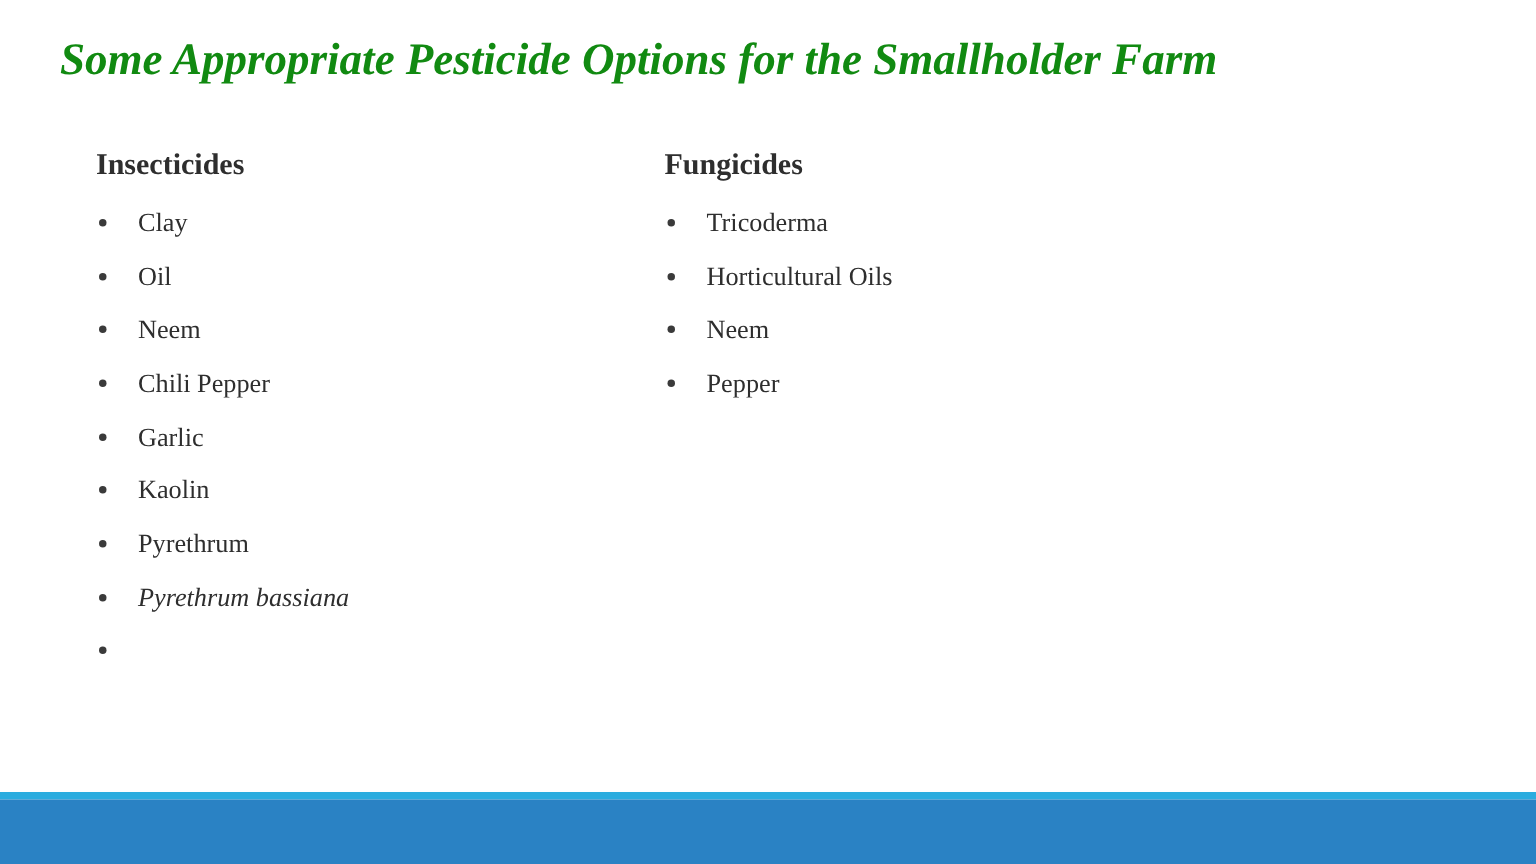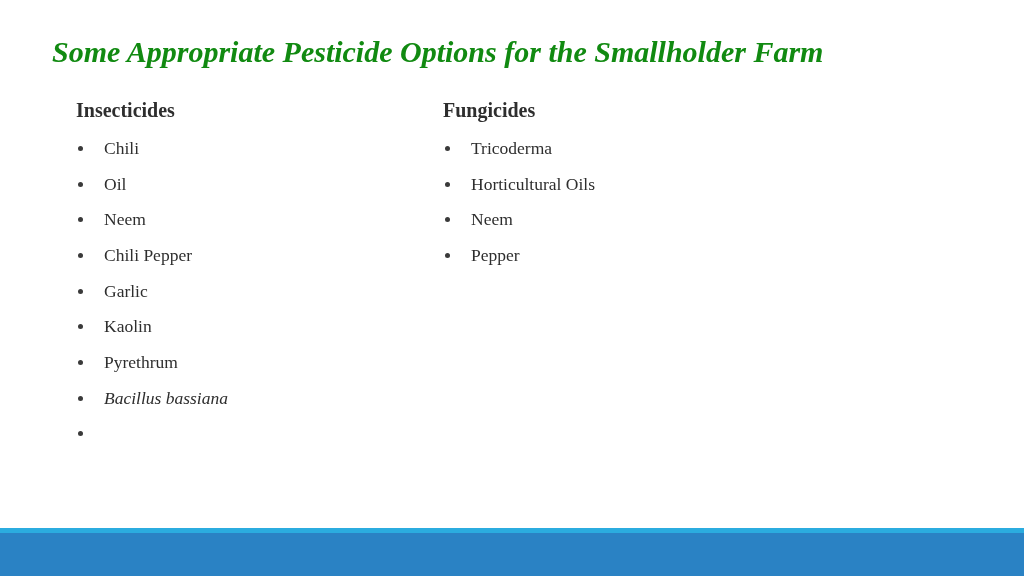--- a/index.html
+++ b/index.html
@@ -15,7 +15,7 @@
     position: absolute;
     left: 40px;
     top: 20px;
-    margin: 12px;
+    margin: 0;
     font-style: italic;
     font-weight: bold;
     font-size: 30px;

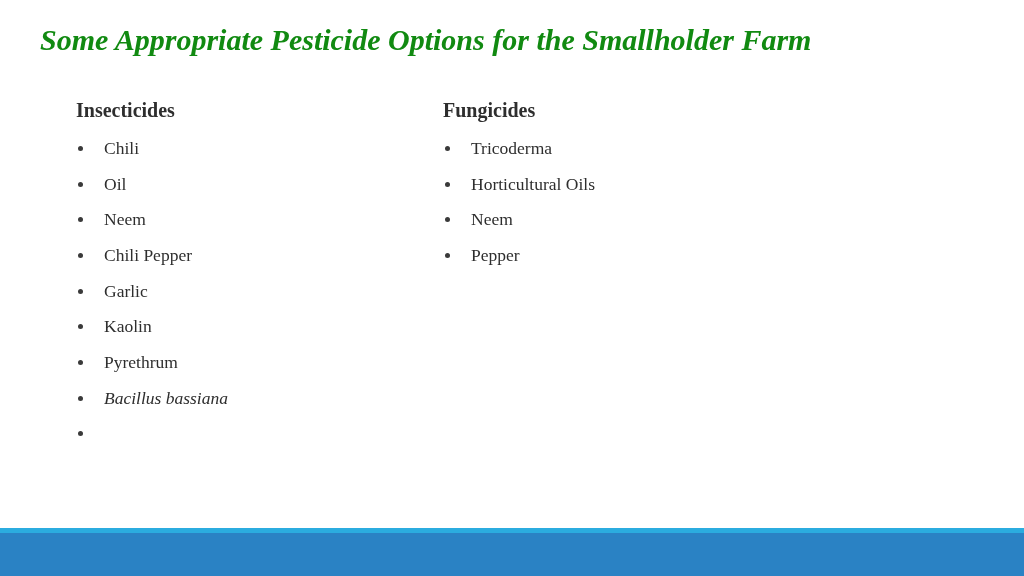--- a/index.html
+++ b/index.html
@@ -28,7 +28,7 @@
     top: 97px;
     color: var(--text-color, #2e2e2e);
   }
-  .column.col-0 { left: 76px;  width: 360px; }
+  .column.col-0 { left: 64px;  width: 360px; }
   .column.col-1 { left: 443px; width: 360px; }
   .col-header {
     font-weight: bold;

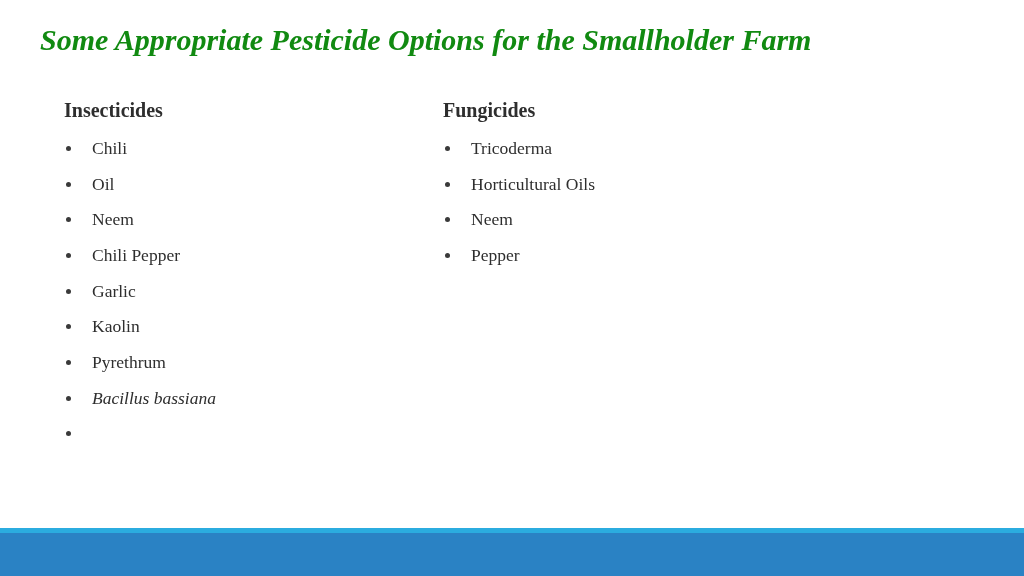--- a/index.html
+++ b/index.html
@@ -81,7 +81,7 @@
   <div class="column col-0">
     <div class="col-header">Insecticides</div>
     <ul class="bullet-list" id="list-0">
-        <li><span class="bullet"></span><span>Chili</span></li>
+        <li><span class="bullet"></span><span>Clay</span></li>
         <li><span class="bullet"></span><span>Oil</span></li>
         <li><span class="bullet"></span><span>Neem</span></li>
         <li><span class="bullet"></span><span>Chili Pepper</span></li>

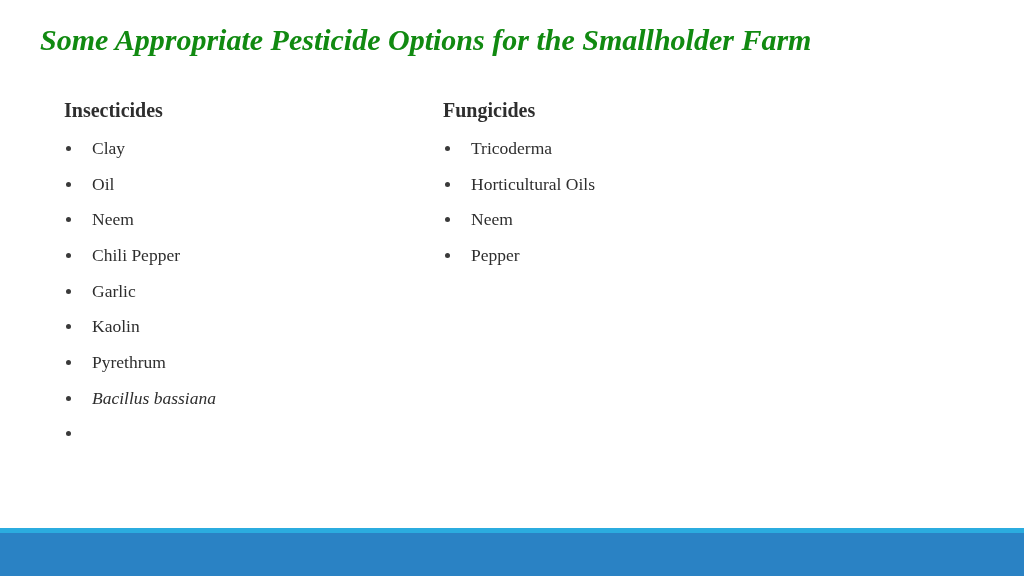--- a/index.html
+++ b/index.html
@@ -88,7 +88,7 @@
         <li><span class="bullet"></span><span>Garlic</span></li>
         <li><span class="bullet"></span><span>Kaolin</span></li>
         <li><span class="bullet"></span><span>Pyrethrum</span></li>
-        <li><span class="bullet"></span><i>Bacillus bassiana</i></li>
+        <li><span class="bullet"></span><i>Pyrethrum bassiana</i></li>
         <li><span class="bullet"></span></li>
       </ul>
   </div>

